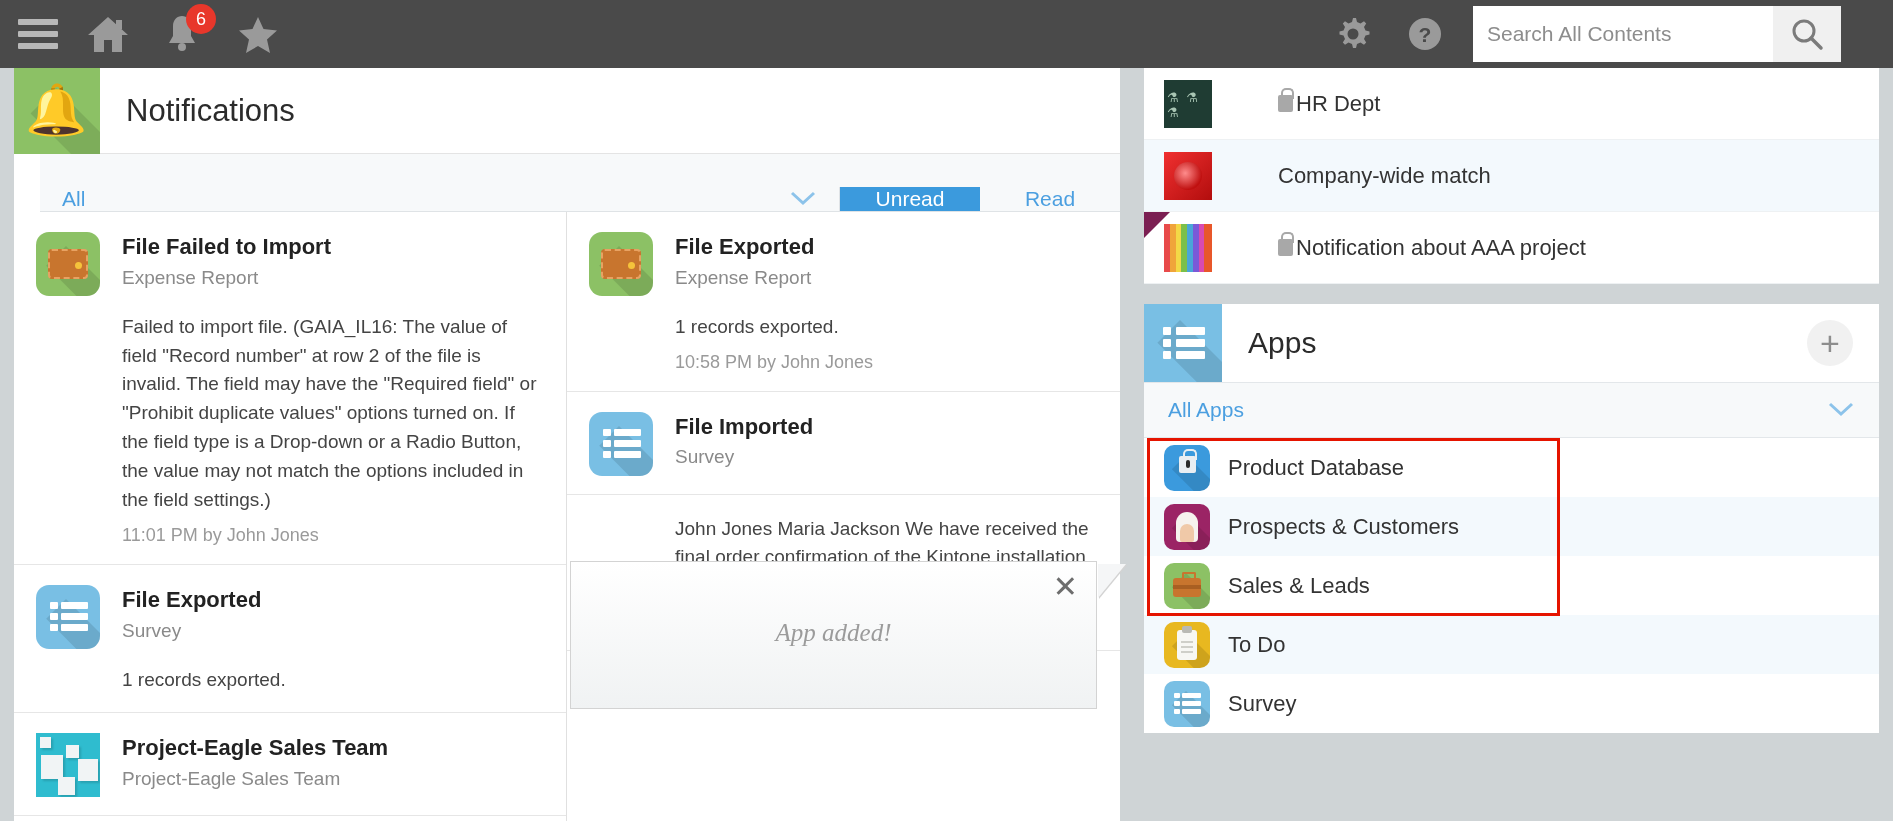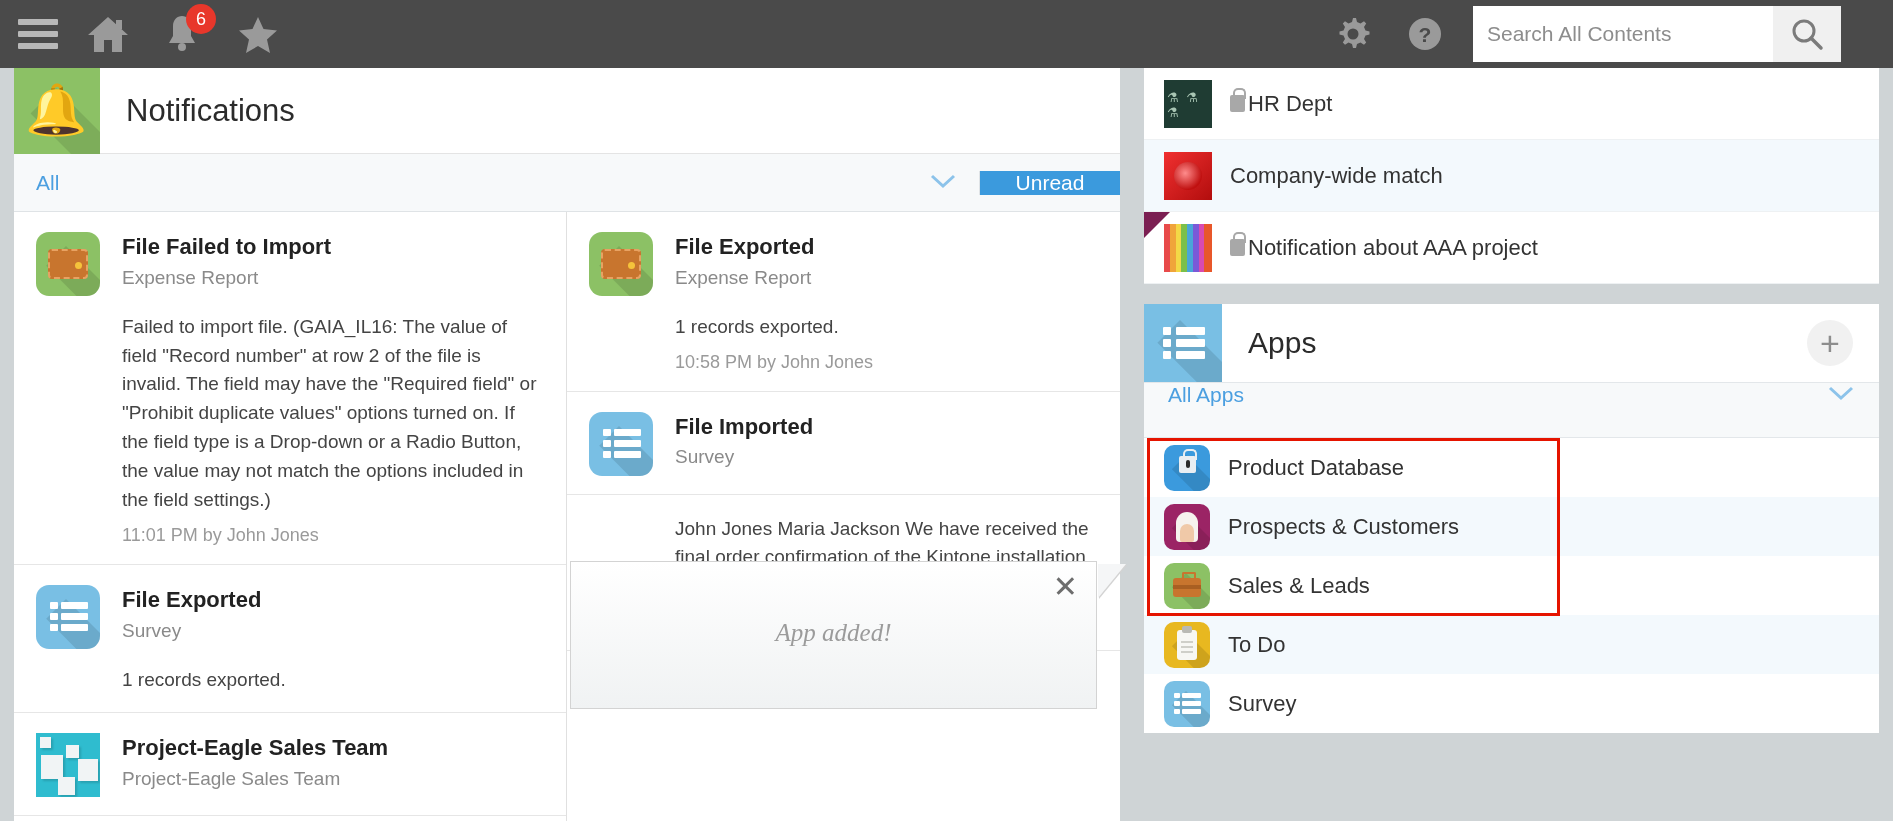--- a/index.html
+++ b/index.html
@@ -224,6 +224,7 @@
     height: 72px; padding-left: 20px;
     border-bottom: 1px solid #eef1f3;
     position: relative;
+    gap: 48px;
   }
   .space-row.alt { background: #f3f9fd; }
   .space-thumb { width: 48px; height: 48px; flex: none; margin-right: 18px; position: relative; overflow: hidden; }

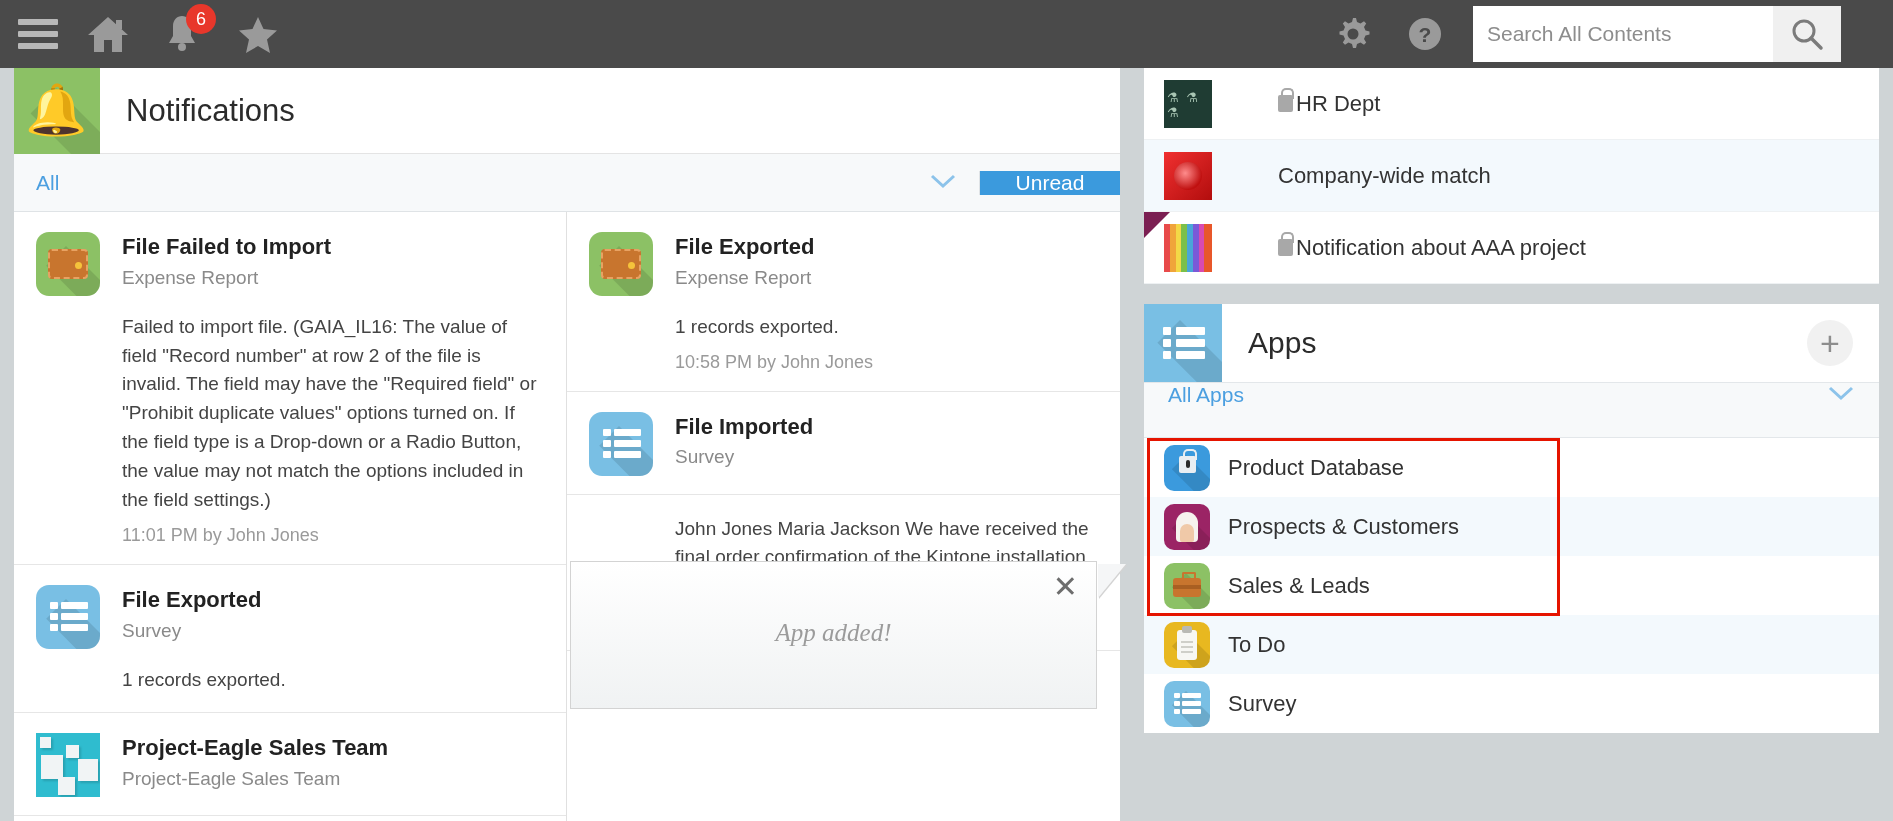--- a/index.html
+++ b/index.html
@@ -110,8 +110,8 @@
 
   
   .filter-bar {
-    height: 58px; display: flex; align-items: center;
-    background: #f7f9fa; border-bottom: 1px solid #dfe3e6;
+    height: 58px; display: flex; align-items: flex-end;
+    background: #f7f9fa; border-bottom: 1px solid #dfe3e6; margin-left: 26px;
   }
   .filter-select {
     flex: 1; display: flex; align-items: center; justify-content: space-between;

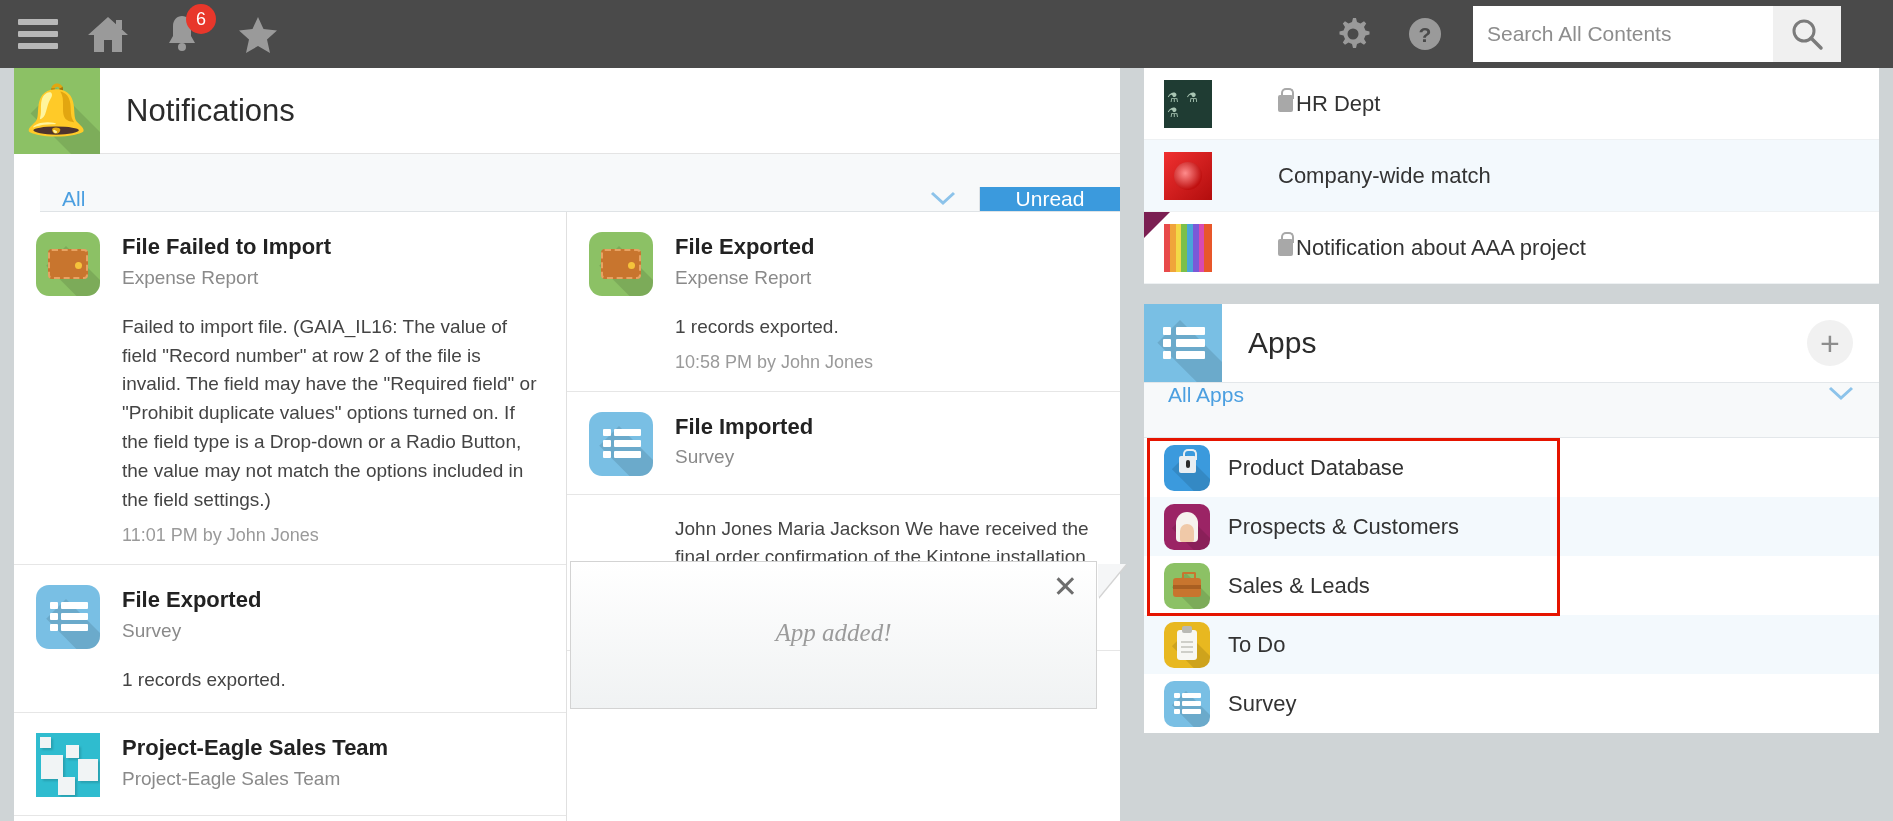--- a/index.html
+++ b/index.html
@@ -462,6 +462,7 @@
           </span>
         </div>
         <div class="seg-btn active">Unread</div>
+        <div class="seg-btn inactive">Read</div>
       </div>
 
       <div class="notif-cols">

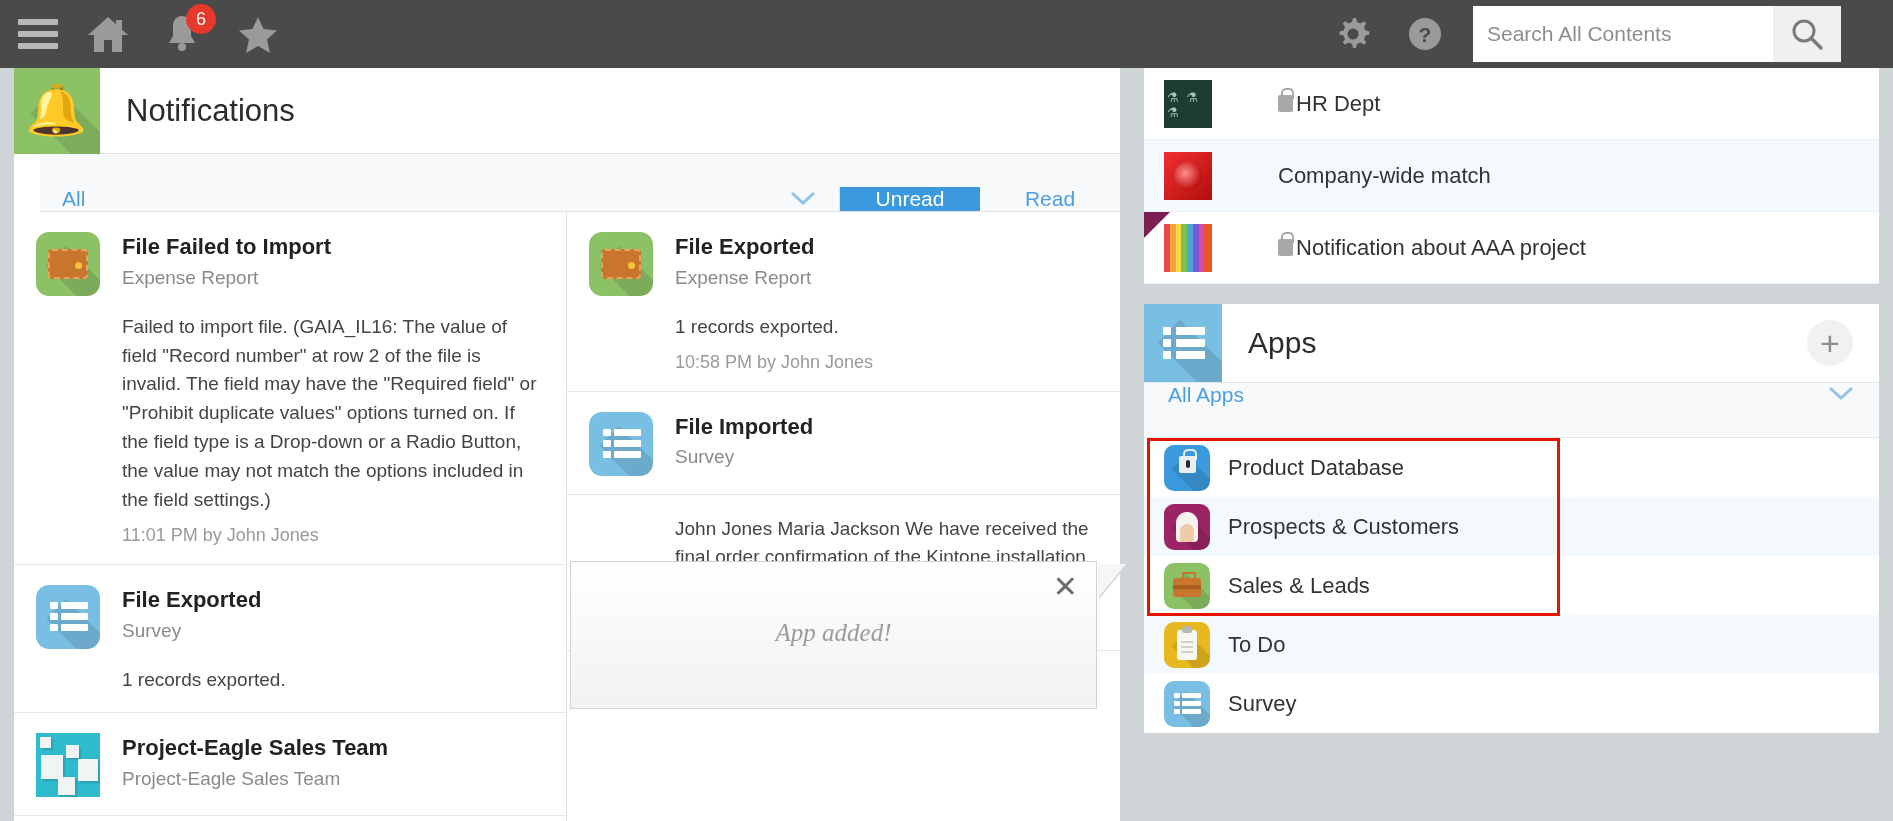--- a/index.html
+++ b/index.html
@@ -287,7 +287,7 @@
   .allapps-bar {
     height: 56px; background: #f7f9fa;
     border-top: 1px solid #e3e7ea; border-bottom: 1px solid #e3e7ea;
-    display: flex; align-items: flex-start; justify-content: space-between;
+    display: flex; align-items: center; justify-content: space-between;
     padding: 0 24px; cursor: pointer;
   }
   .allapps-bar .lbl { font-size: 21px; color: #4b9fe0; }

